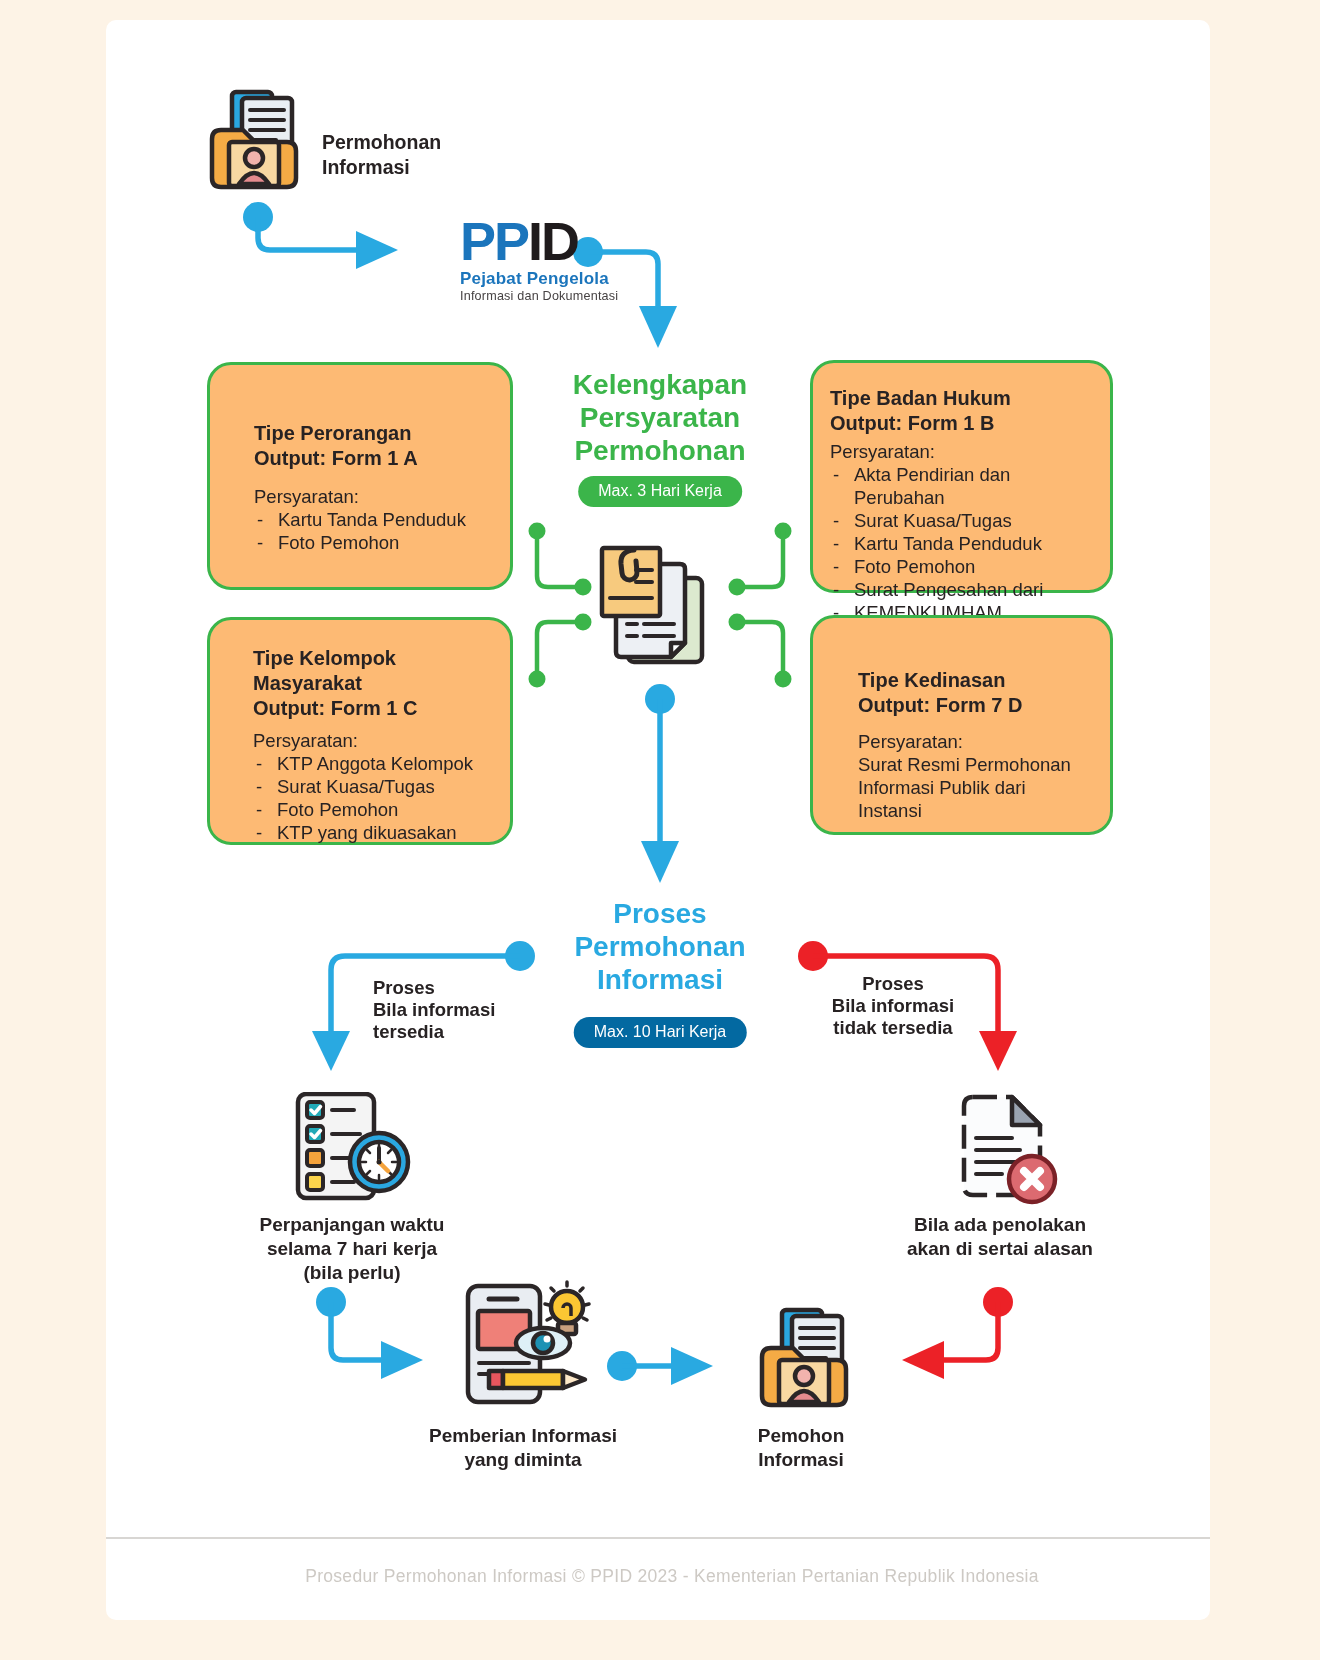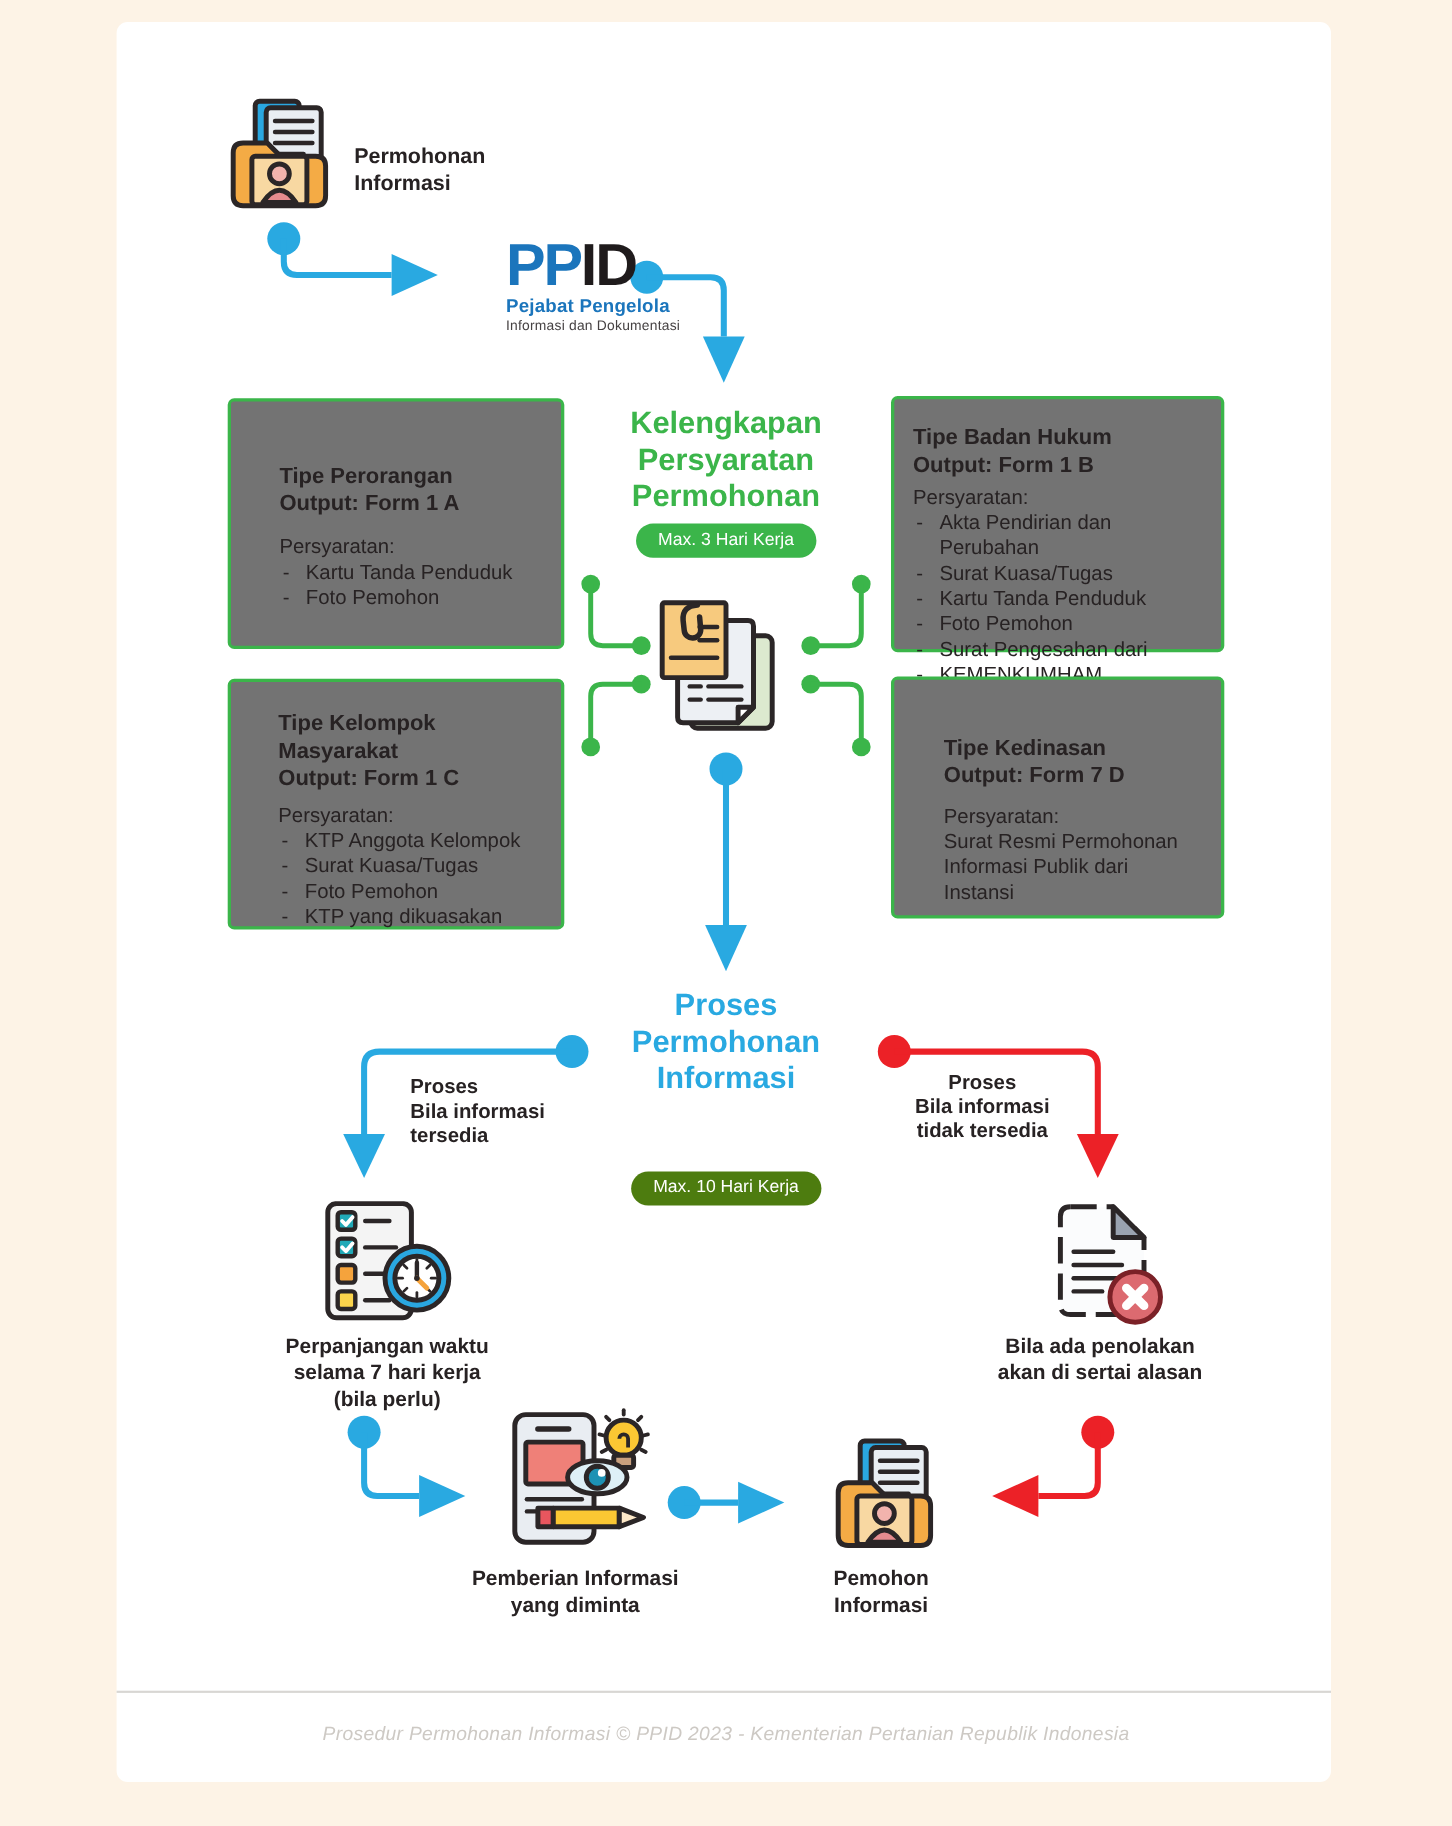--- a/index.html
+++ b/index.html
@@ -31,7 +31,7 @@
   .badge-green{left:660px;top:476px;background:#3bb54a;}
   .badge-blue{left:660px;top:1065px;background:#4d7c0f;}
 
-  .type-box{position:absolute;border:3.5px solid #3bb54a;border-radius:6px;background:#737373;box-sizing:border-box;}
+  .type-box{position:absolute;border:3.5px solid #3bb54a;border-radius:24px;background:#fdba74;box-sizing:border-box;}
   .type-title{font-weight:bold;font-size:20px;line-height:25px;white-space:pre-line;}
   .type-req{font-size:18.5px;line-height:23px;}
   .req-list{margin:0;padding:0;list-style:none;font-size:18.5px;line-height:23px;}

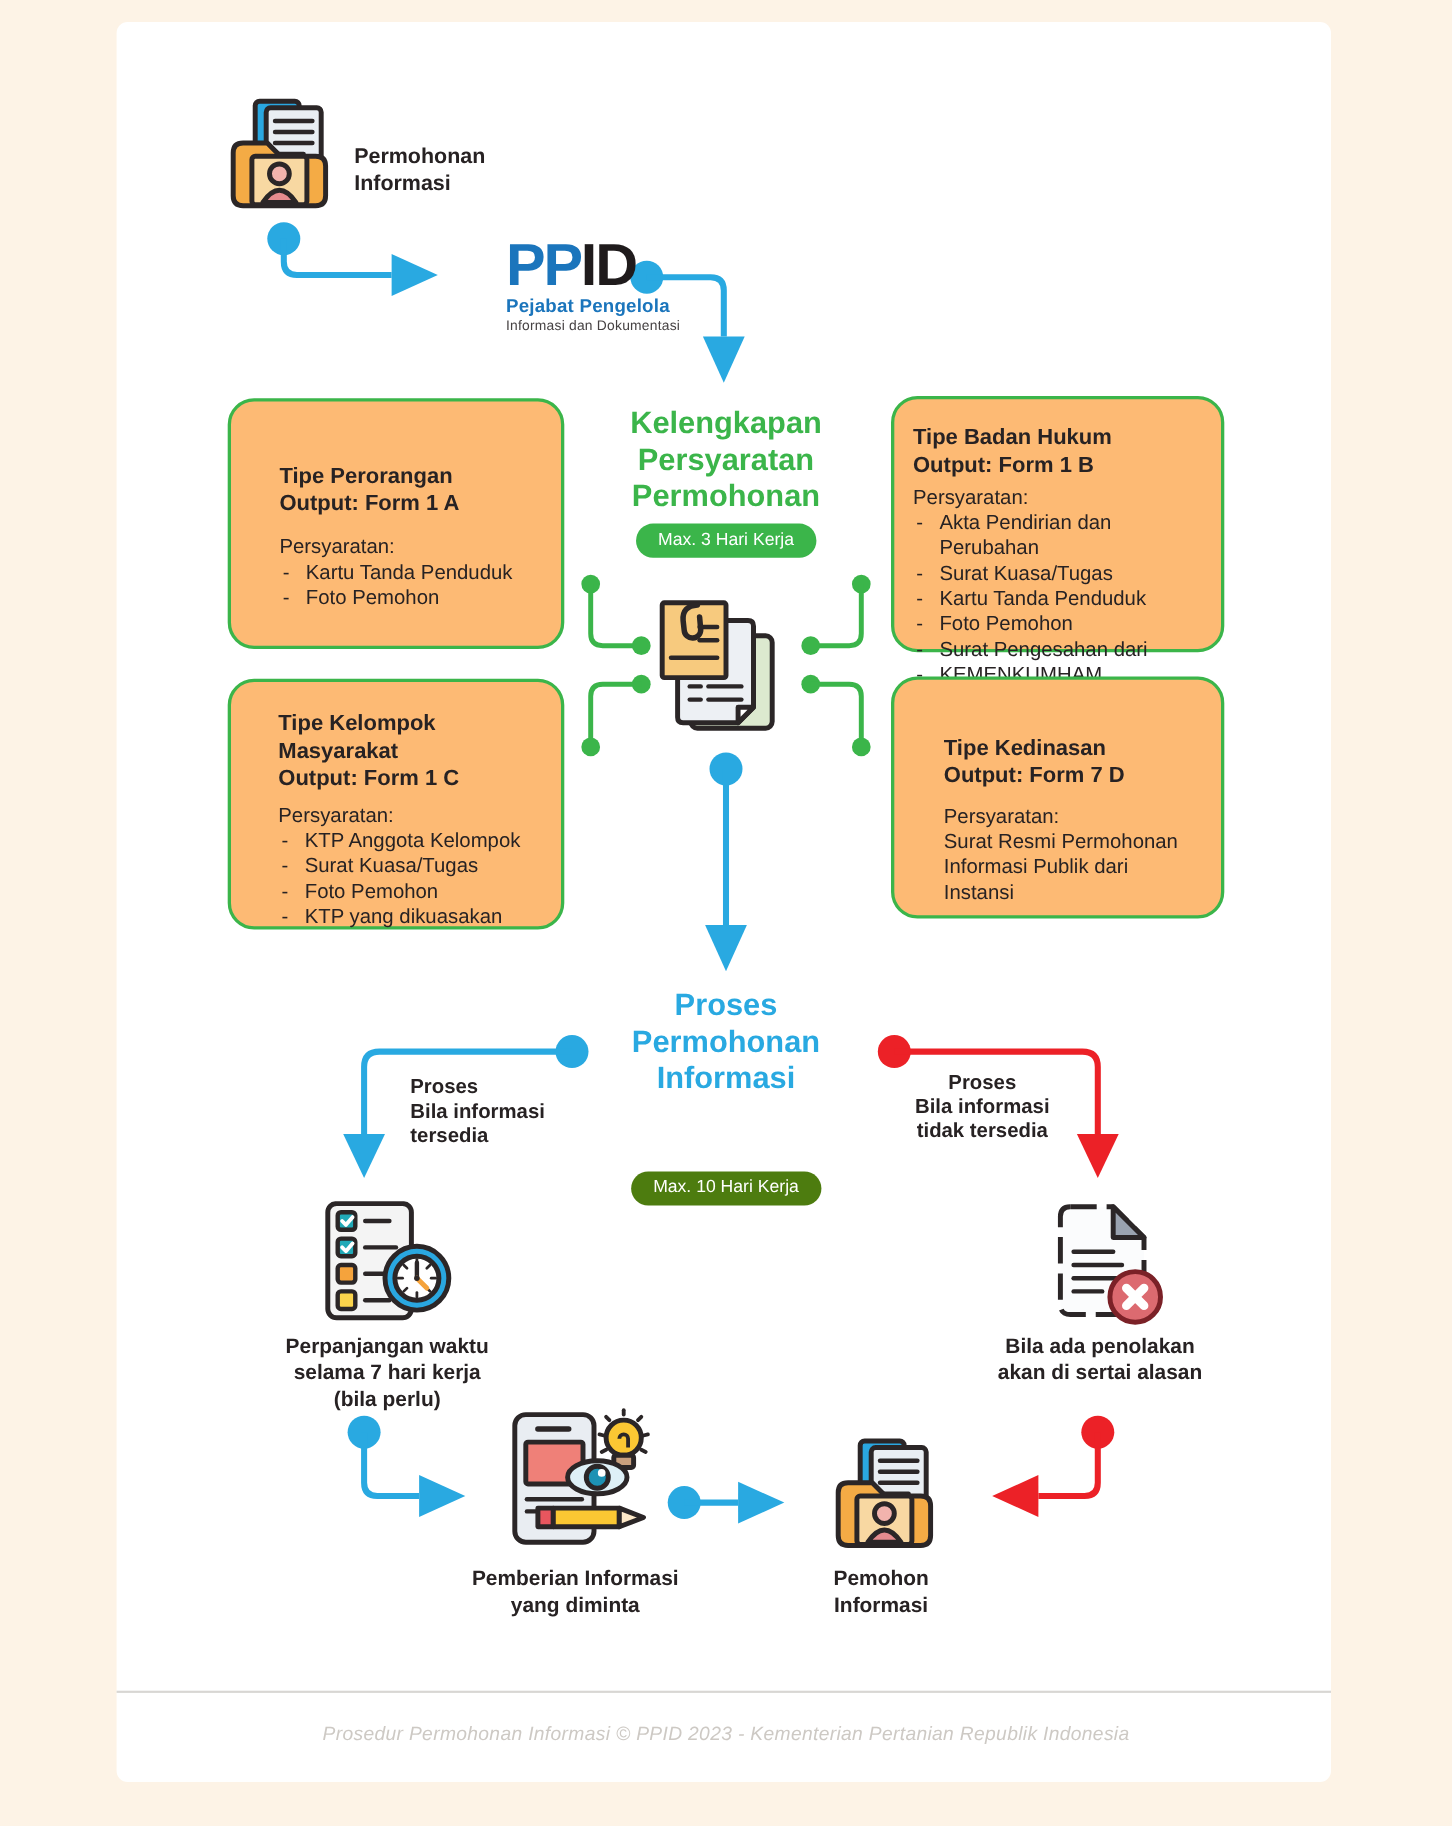--- a/index.html
+++ b/index.html
@@ -29,7 +29,7 @@
   .stage2-title{left:660px;top:897px;color:#29a9e1;}
   .badge{color:#fff;font-weight:normal;font-size:16px;padding:6px 20px 7px;border-radius:22px;transform:translateX(-50%);white-space:nowrap;}
   .badge-green{left:660px;top:476px;background:#3bb54a;}
-  .badge-blue{left:660px;top:1065px;background:#4d7c0f;}
+  .badge-blue{left:660px;top:1017px;background:#0369a1;}
 
   .type-box{position:absolute;border:3.5px solid #3bb54a;border-radius:24px;background:#fdba74;box-sizing:border-box;}
   .type-title{font-weight:bold;font-size:20px;line-height:25px;white-space:pre-line;}

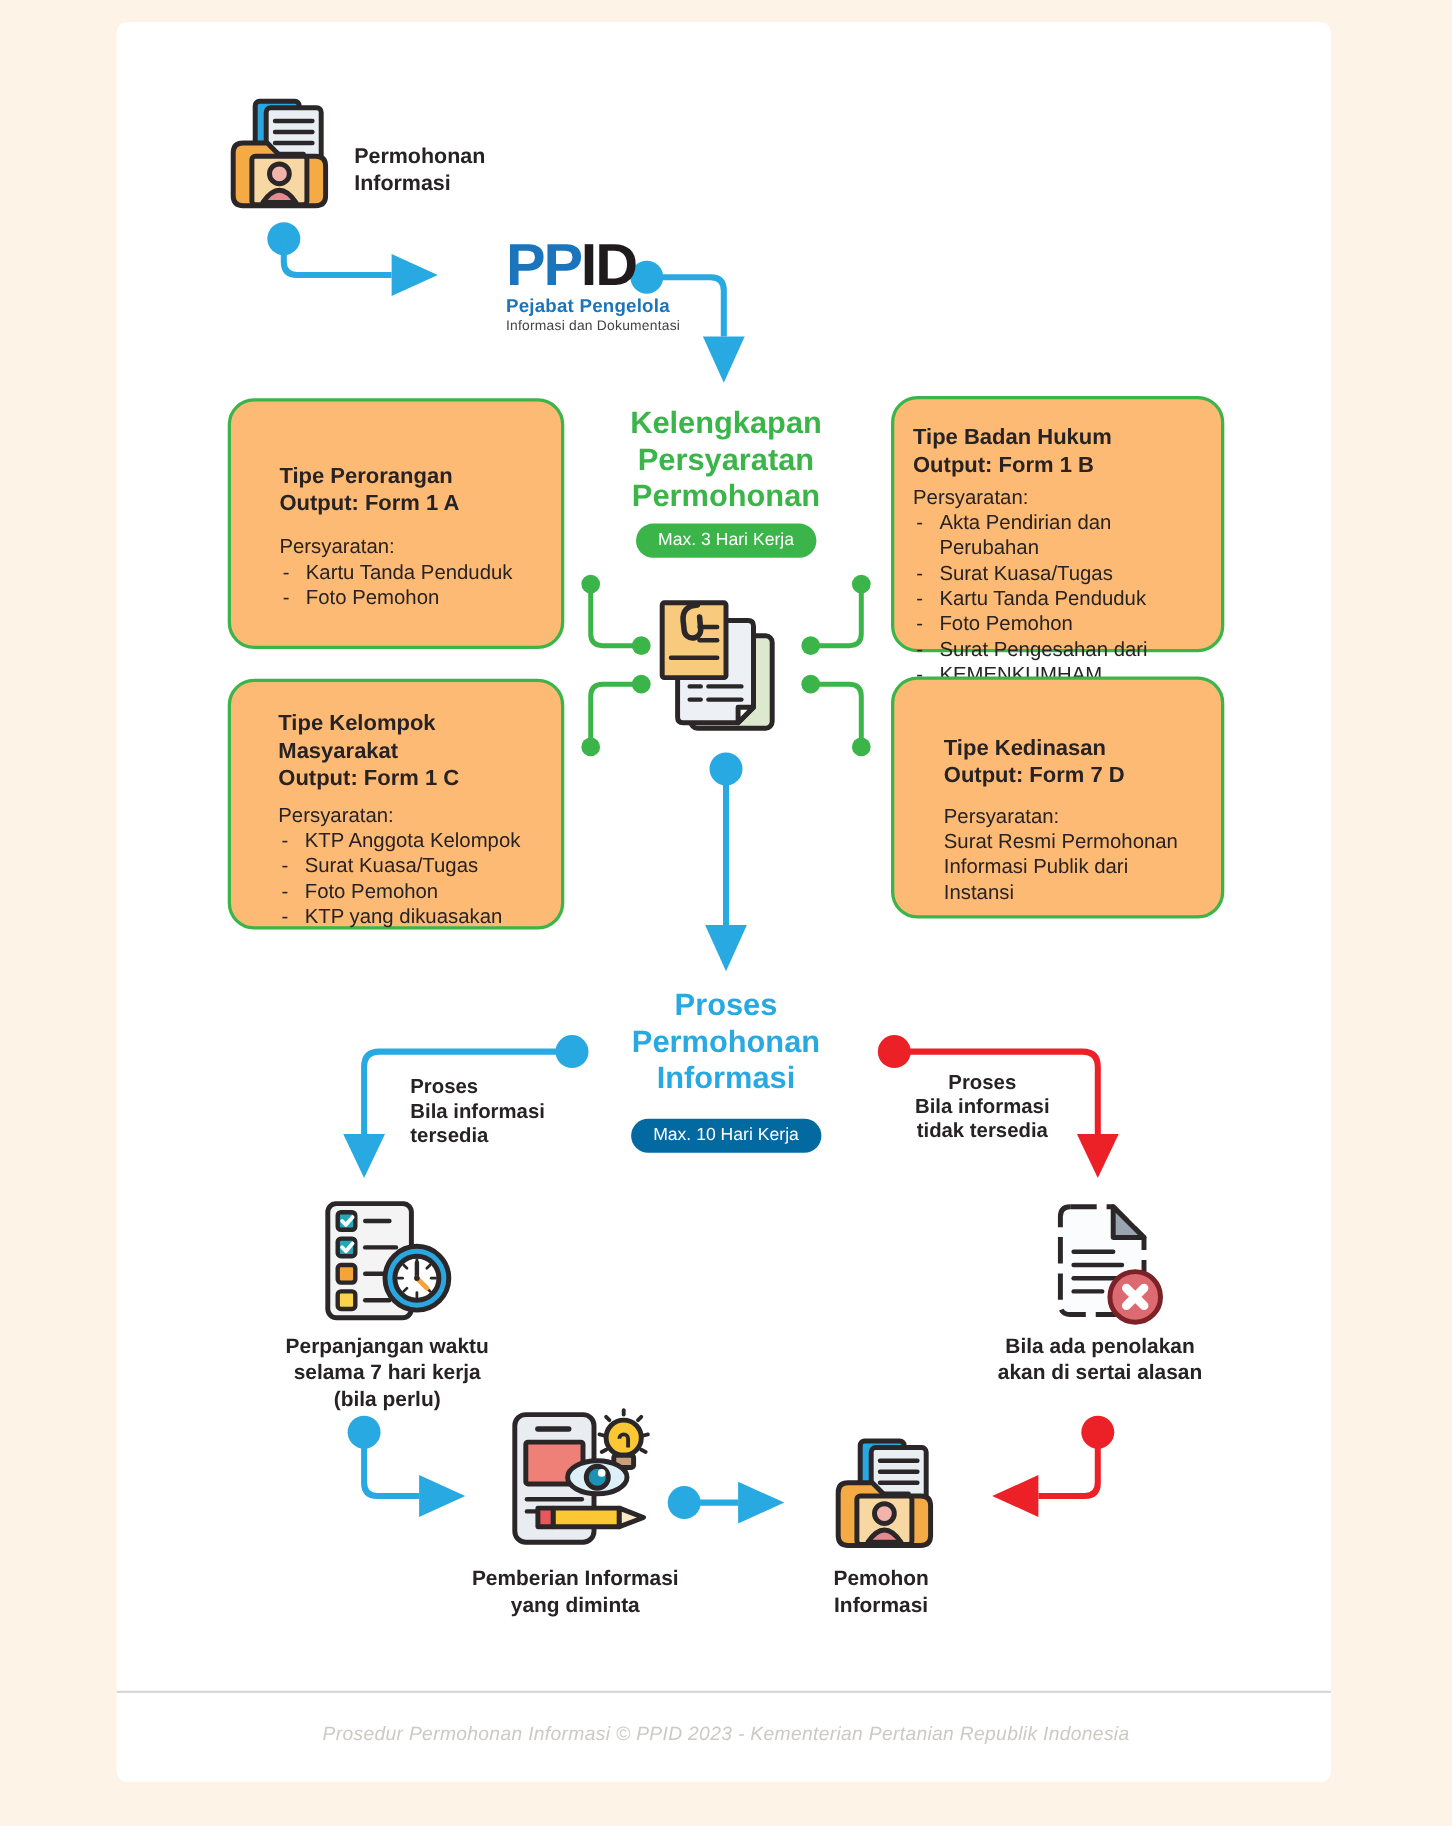--- a/index.html
+++ b/index.html
@@ -58,7 +58,7 @@
   .cap-applicant{left:801px;top:1424px;}
 
   .footer-divider{left:106px;top:1537px;width:1104px;height:2px;background:#d8d6d3;}
-  .footer-text{left:108px;top:1566px;width:1104px;text-align:center;font-size:17.5px;color:#cdc9c4;letter-spacing:0.3px;font-style:italic;}
+  .footer-text{left:120px;top:1566px;width:1104px;text-align:center;font-size:17.5px;color:#cdc9c4;letter-spacing:0.3px;}
 </style>
 </head>
 <body>

